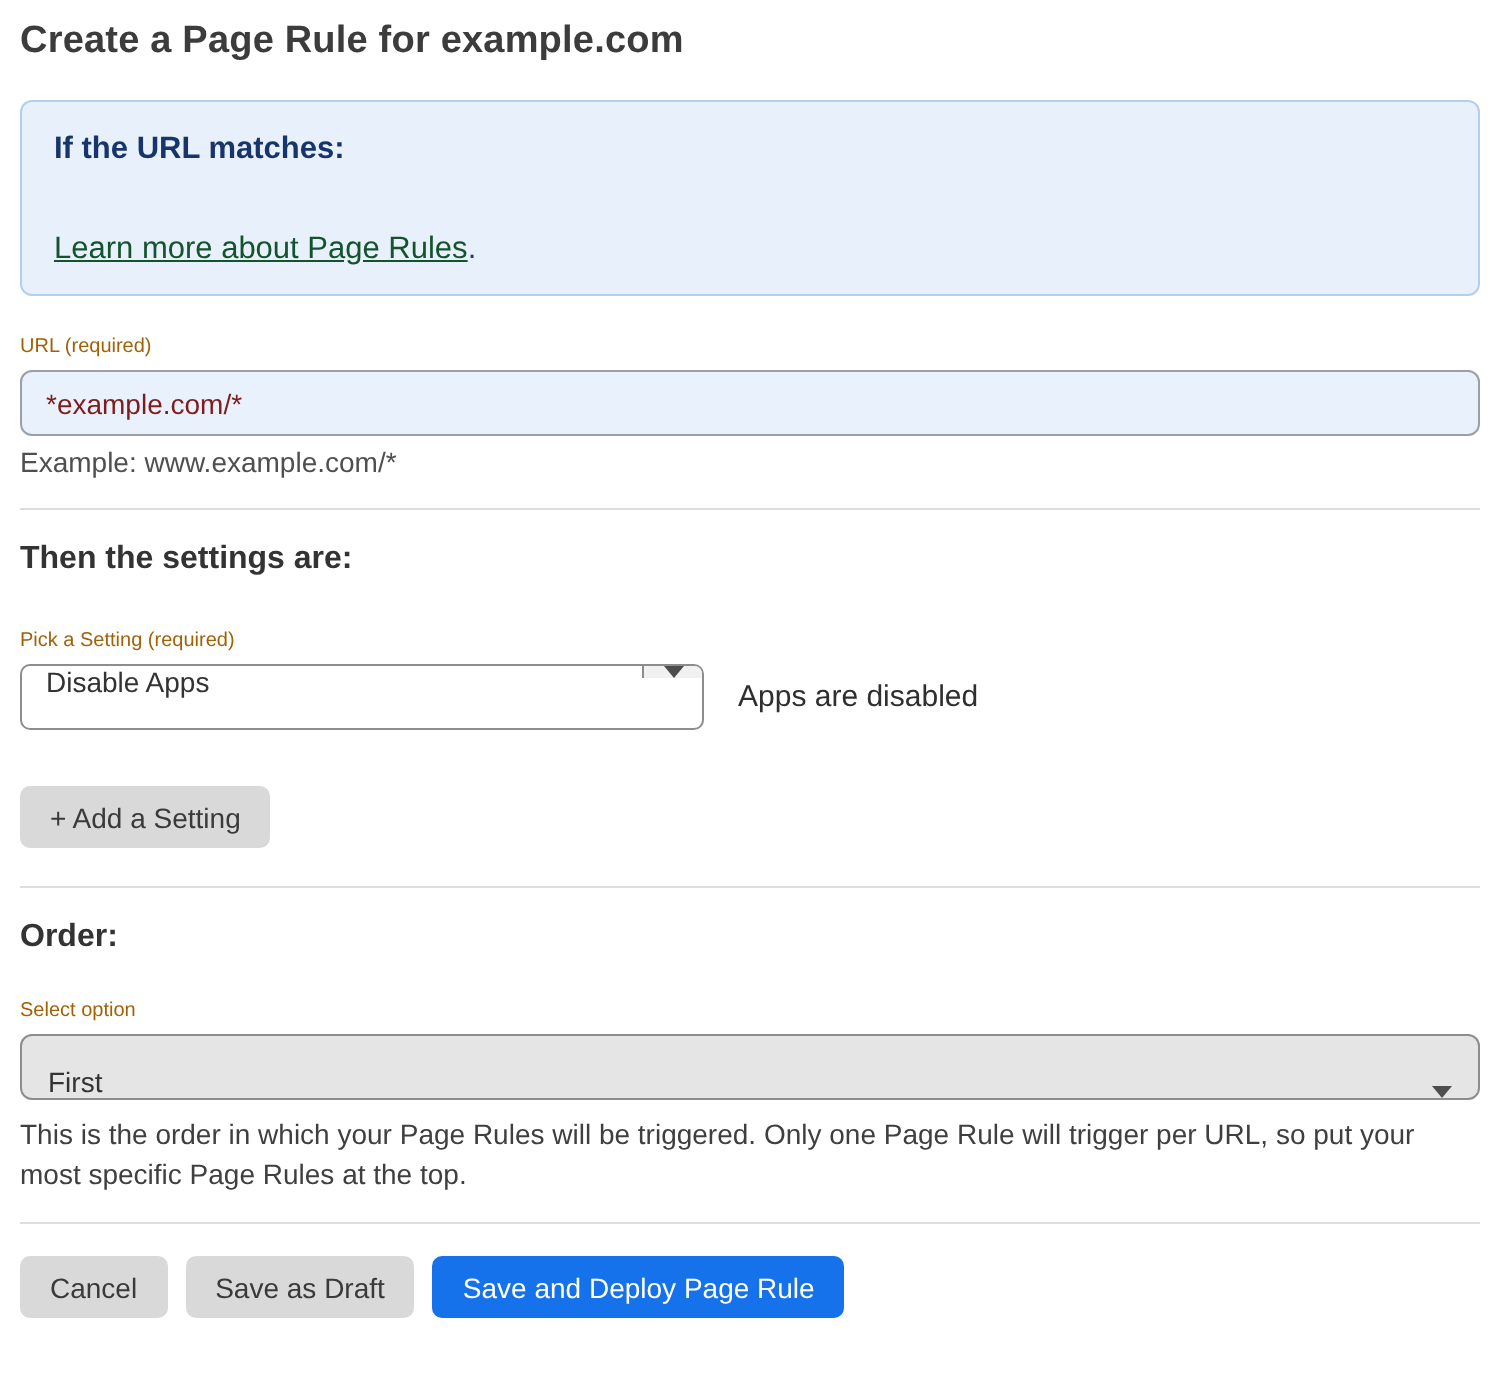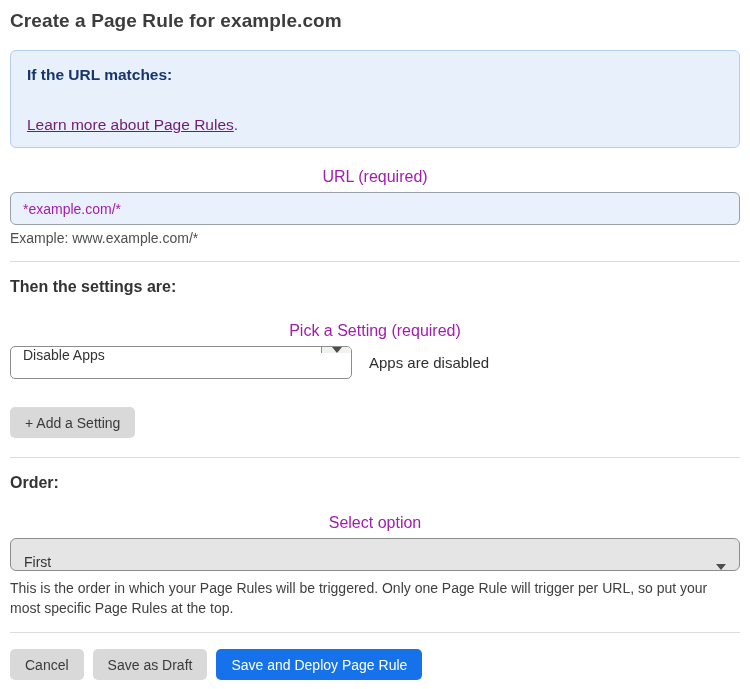--- a/index.html
+++ b/index.html
@@ -32,7 +32,7 @@
     color: #17356b;
   }
   .info-link {
-    color: #701a75;
+    color: #14532d;
     text-decoration: underline;
     cursor: pointer;
   }

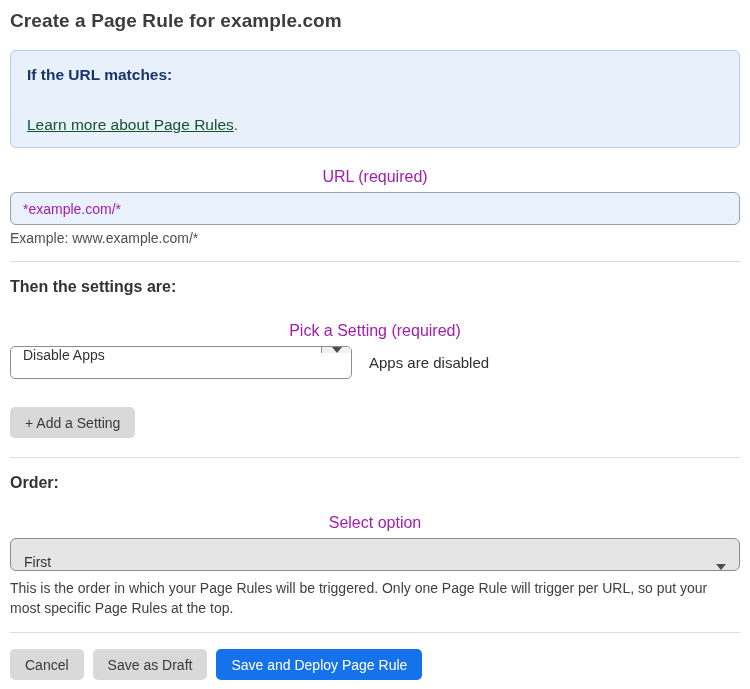--- a/index.html
+++ b/index.html
@@ -38,10 +38,9 @@
   }
   .info-link-suffix { color: #1f3e75; }
   .field-label {
-    color: #a21caf;
-    font-size: 16px;
+    color: #a16207;
+    font-size: 10px;
     margin-bottom: 6px;
-    text-align: center;
   }
   .url-input {
     width: 100%;

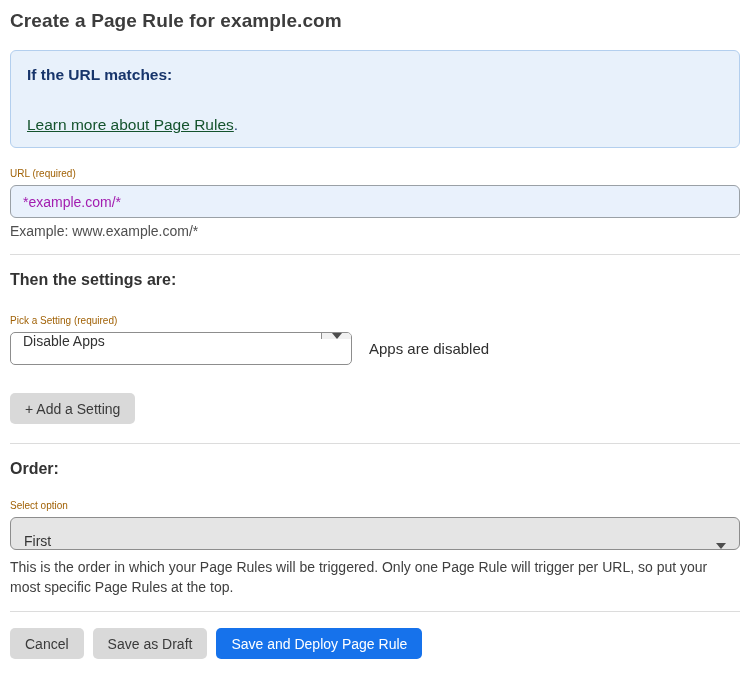--- a/index.html
+++ b/index.html
@@ -51,7 +51,7 @@
     padding: 0 12px;
     font-family: "Liberation Sans", "DejaVu Sans", sans-serif;
     font-size: 14px;
-    color: #a21caf;
+    color: #7f1d1d;
     outline: none;
   }
   .helper-text {

